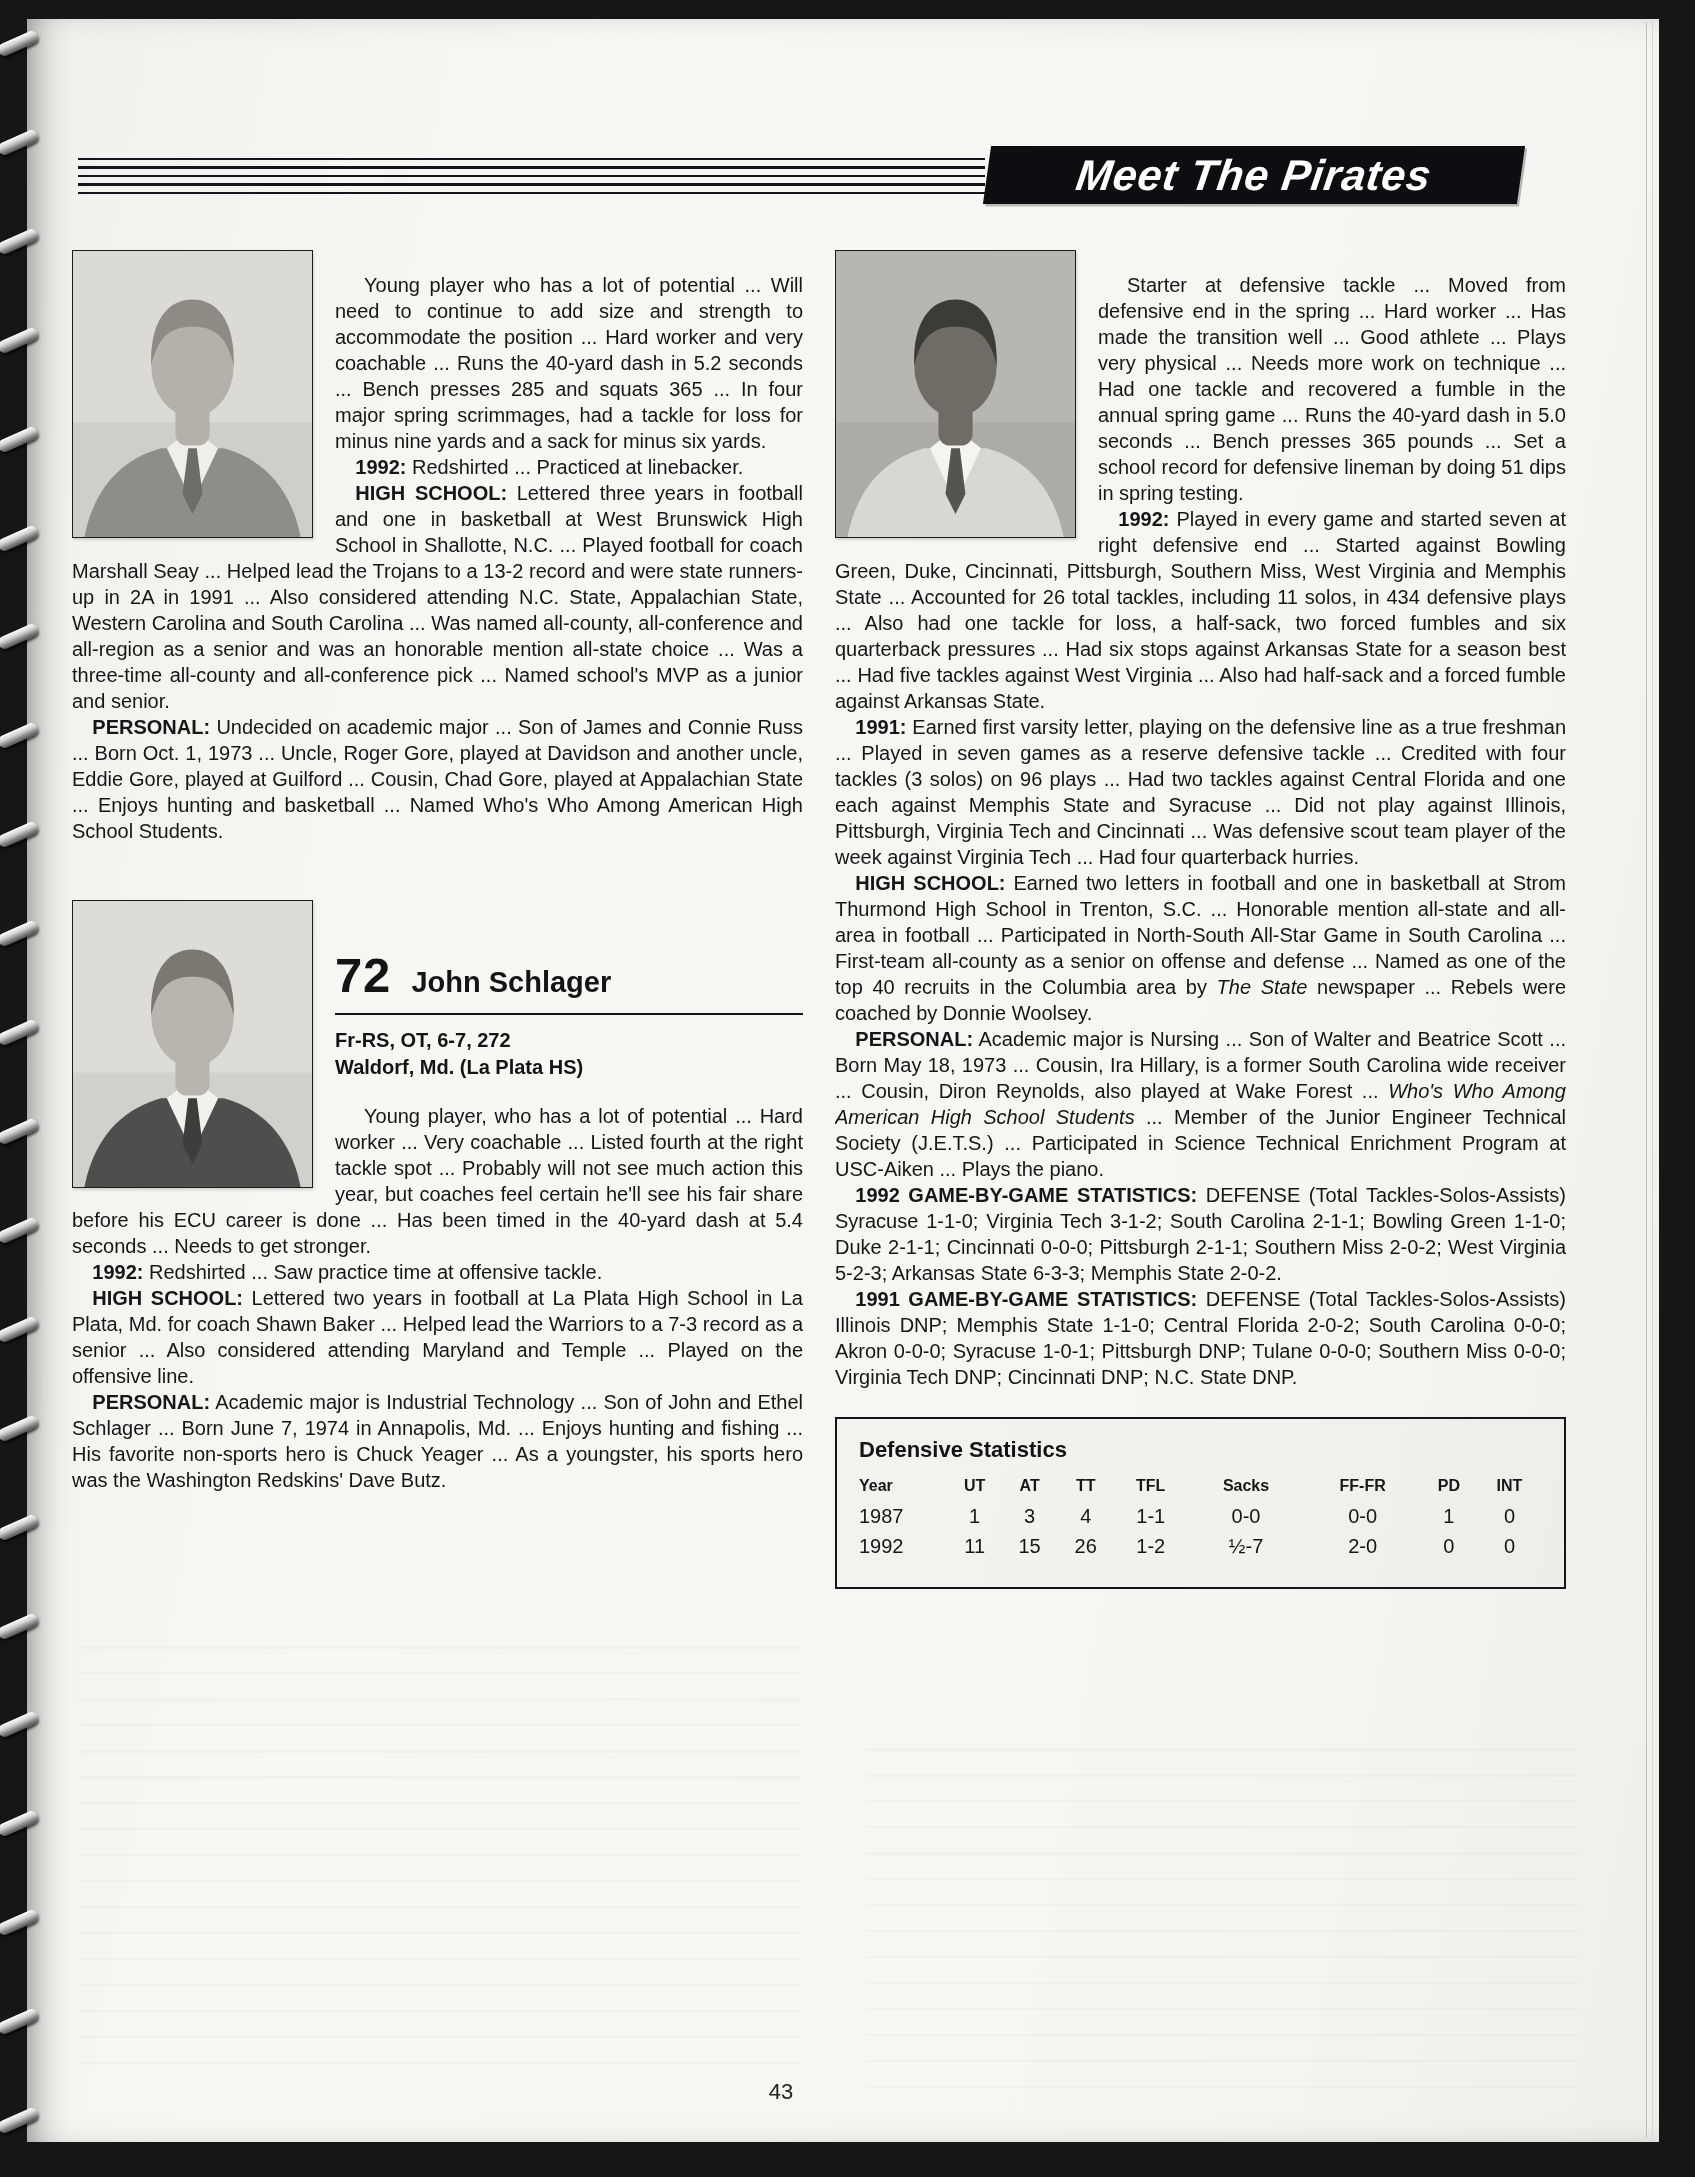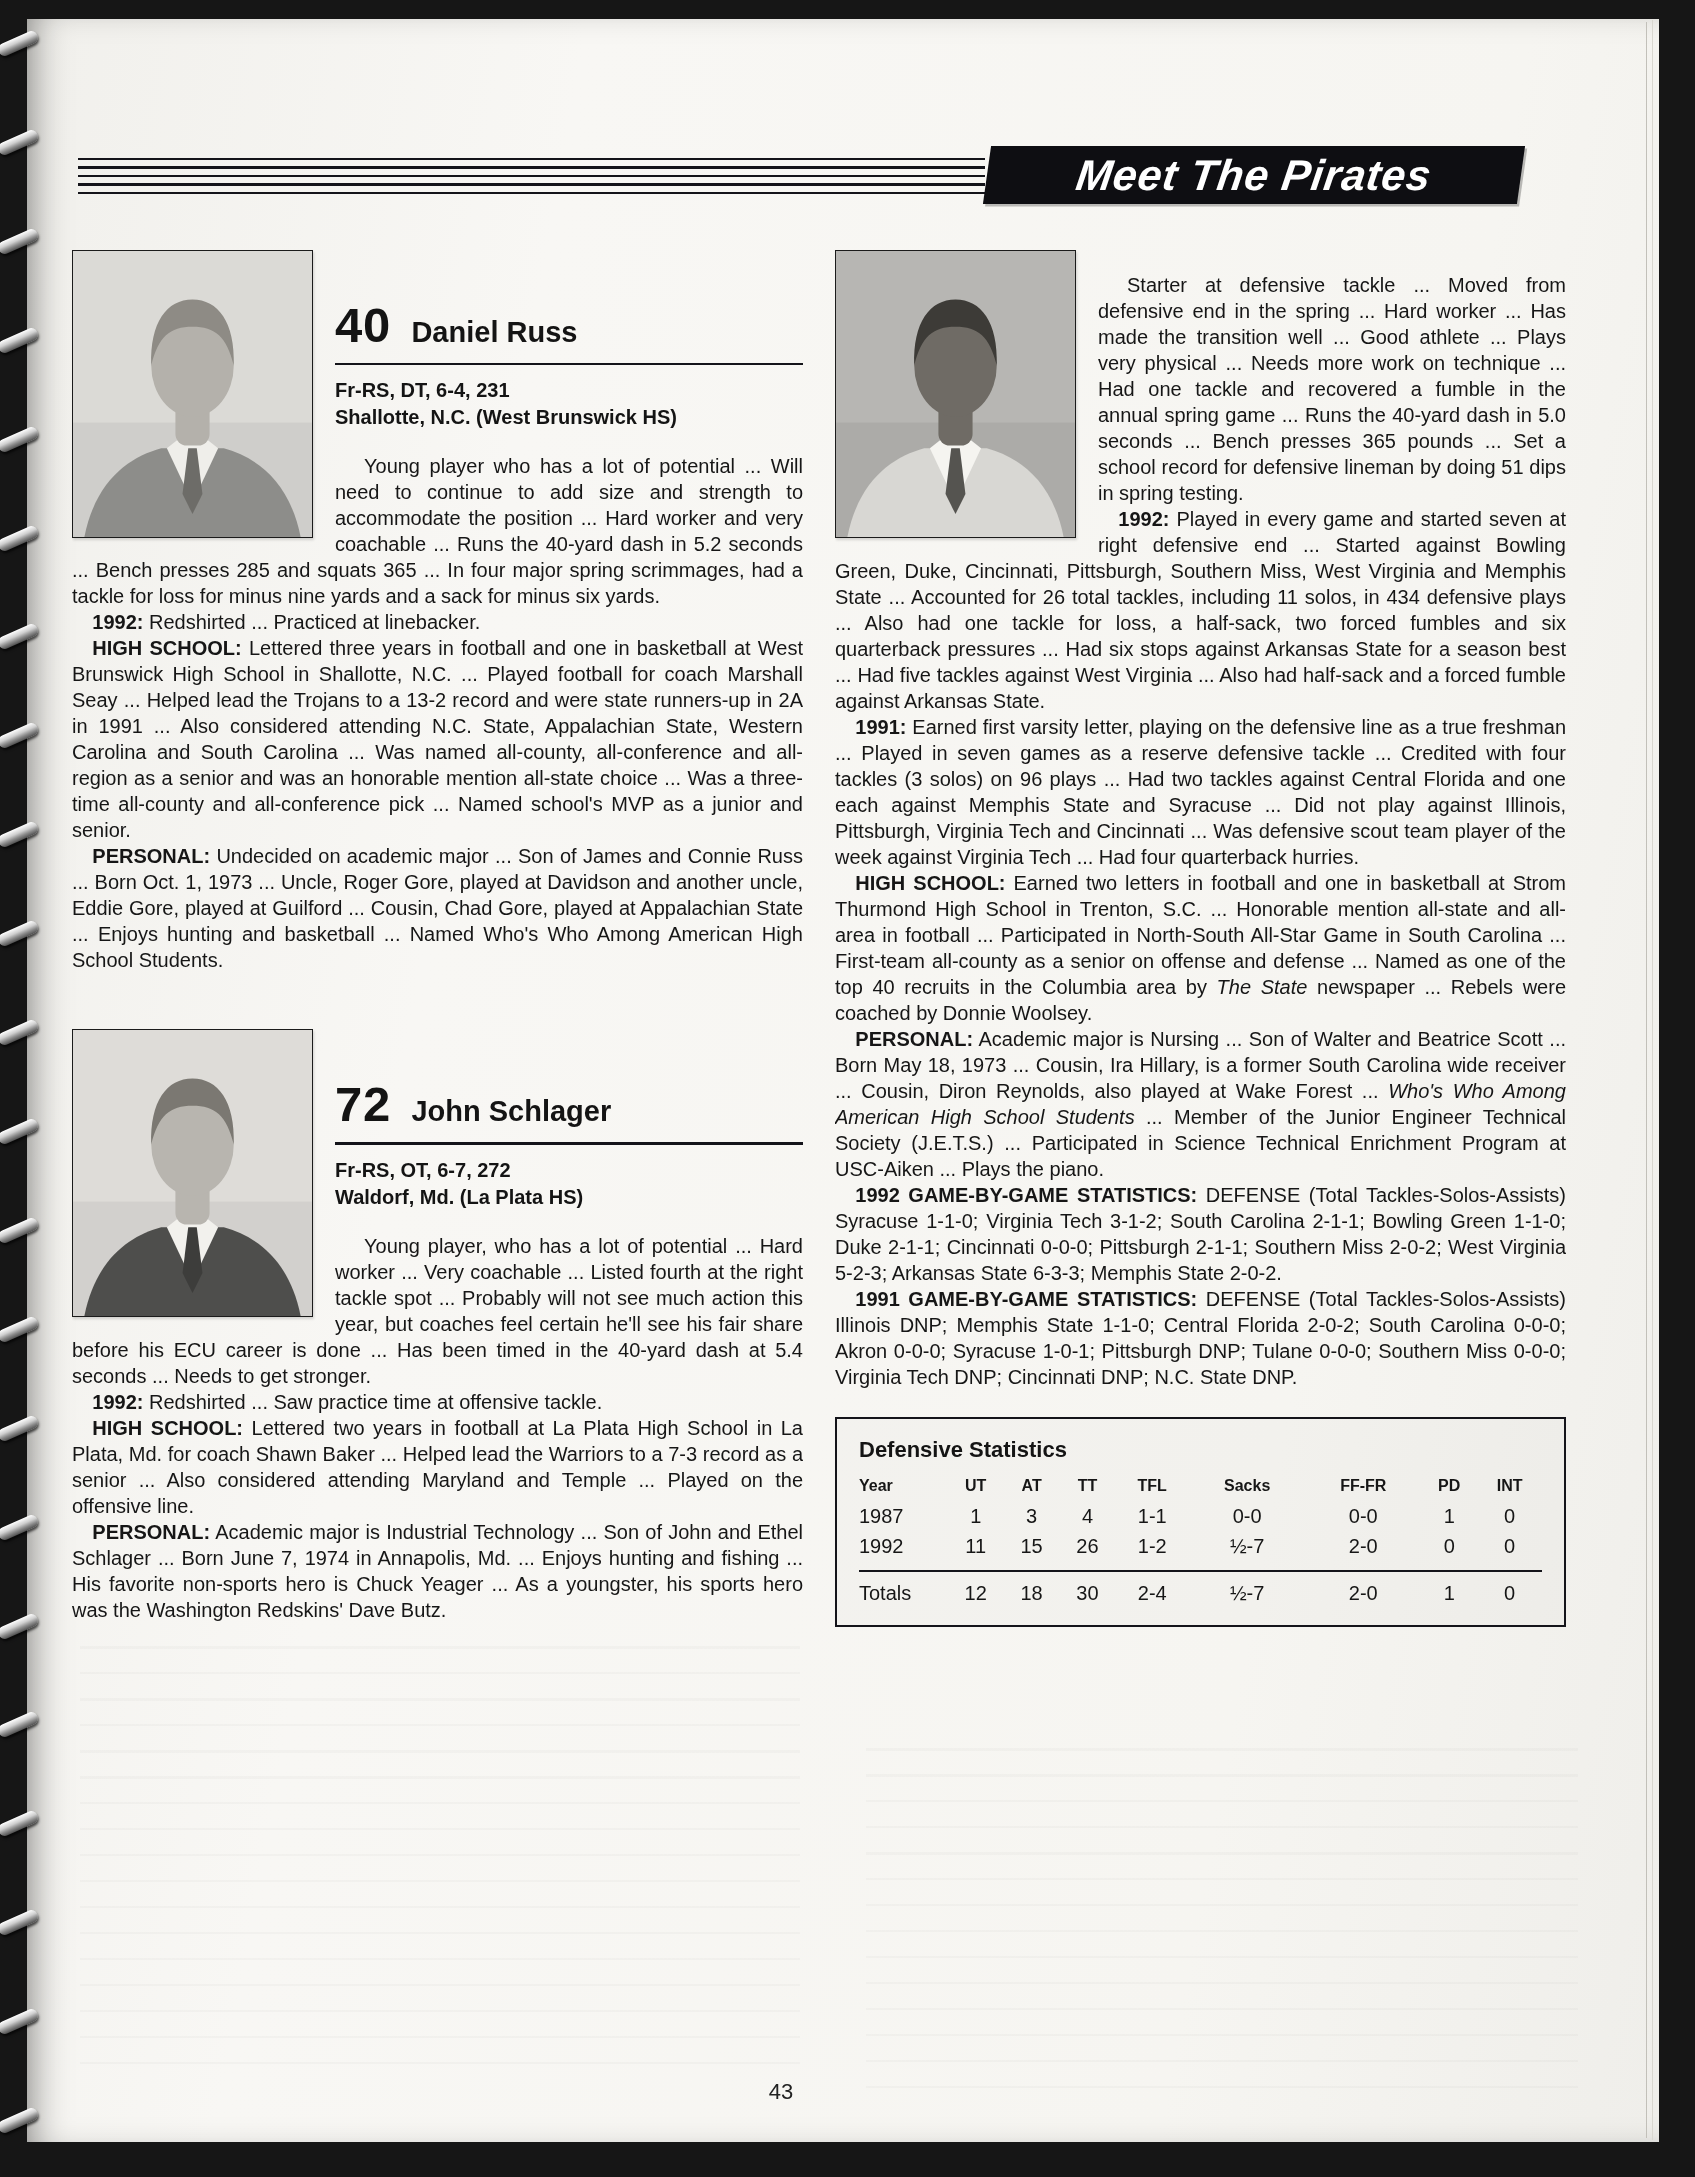--- a/index.html
+++ b/index.html
@@ -132,17 +132,6 @@
             <ellipse cx="42" cy="40" rx="14.5" ry="18" fill="var(--pskin)"></ellipse>
             <path d="M27.5,40 C27,25 33,17 42,17 C51,17 57,25 56.5,40 C54,30 50,26.5 42,26.5 C34,26.5 30,30 27.5,40 Z" fill="var(--phair)"></path>
           </svg>
-        </div>
-        <div class="phead">
-          <div class="numname">
-            <span class="pnum">40</span>
-            <span class="pname">Daniel Russ</span>
-          </div>
-          <div class="prule"></div>
-          <div class="pbio">
-            <div>Fr-RS, DT, 6-4, 231</div>
-            <div>Shallotte, N.C. (West Brunswick HS)</div>
-          </div>
         </div>
         <p class="body intro">Young player who has a lot of potential ... Will need to continue to add size and strength to accommodate the position ... Hard worker and very coachable ... Runs the 40-yard dash in 5.2 seconds ... Bench presses 285 and squats 365 ... In four major spring scrimmages, had a tackle for loss for minus nine yards and a sack for minus six yards.</p>
         <p class="body para">

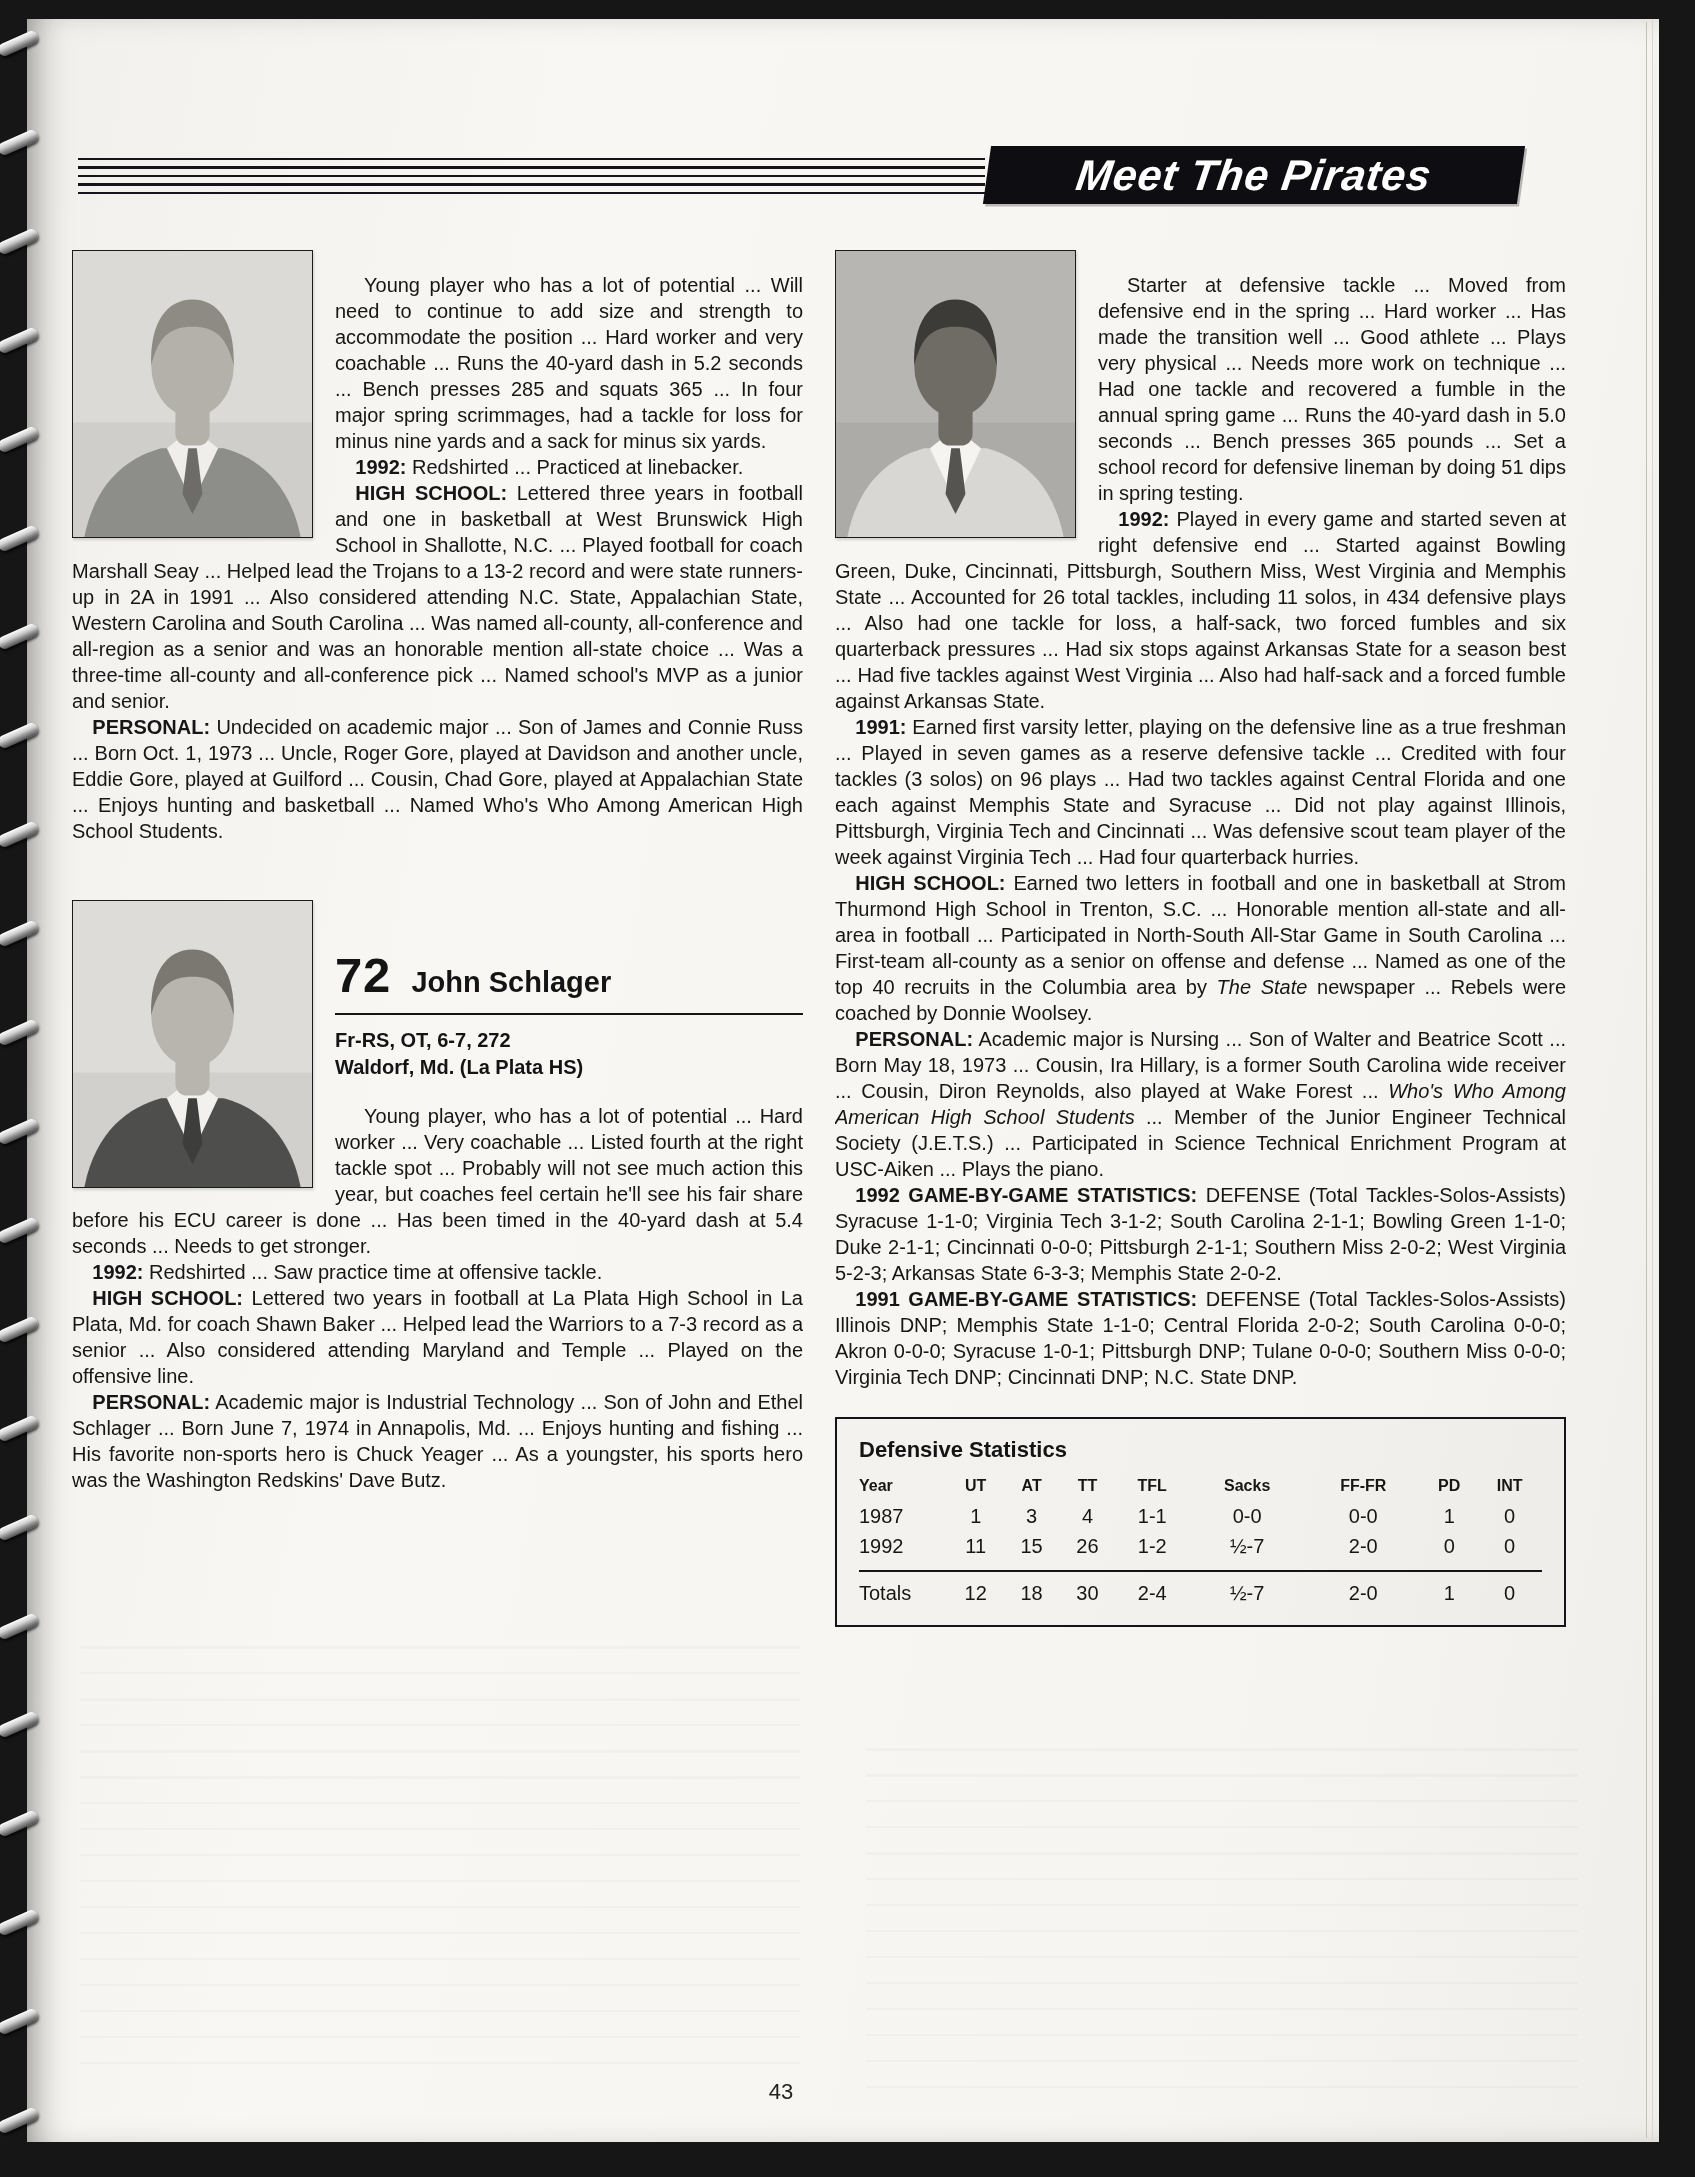--- a/index.html
+++ b/index.html
@@ -269,17 +269,6 @@
               <td>0</td>
               <td>0</td>
             </tr>
-            <tr class="totals">
-              <td class="yearcol">Totals</td>
-              <td>12</td>
-              <td>18</td>
-              <td>30</td>
-              <td>2-4</td>
-              <td>½-7</td>
-              <td>2-0</td>
-              <td>1</td>
-              <td>0</td>
-            </tr>
           </tbody>
         </table>
       </div>

